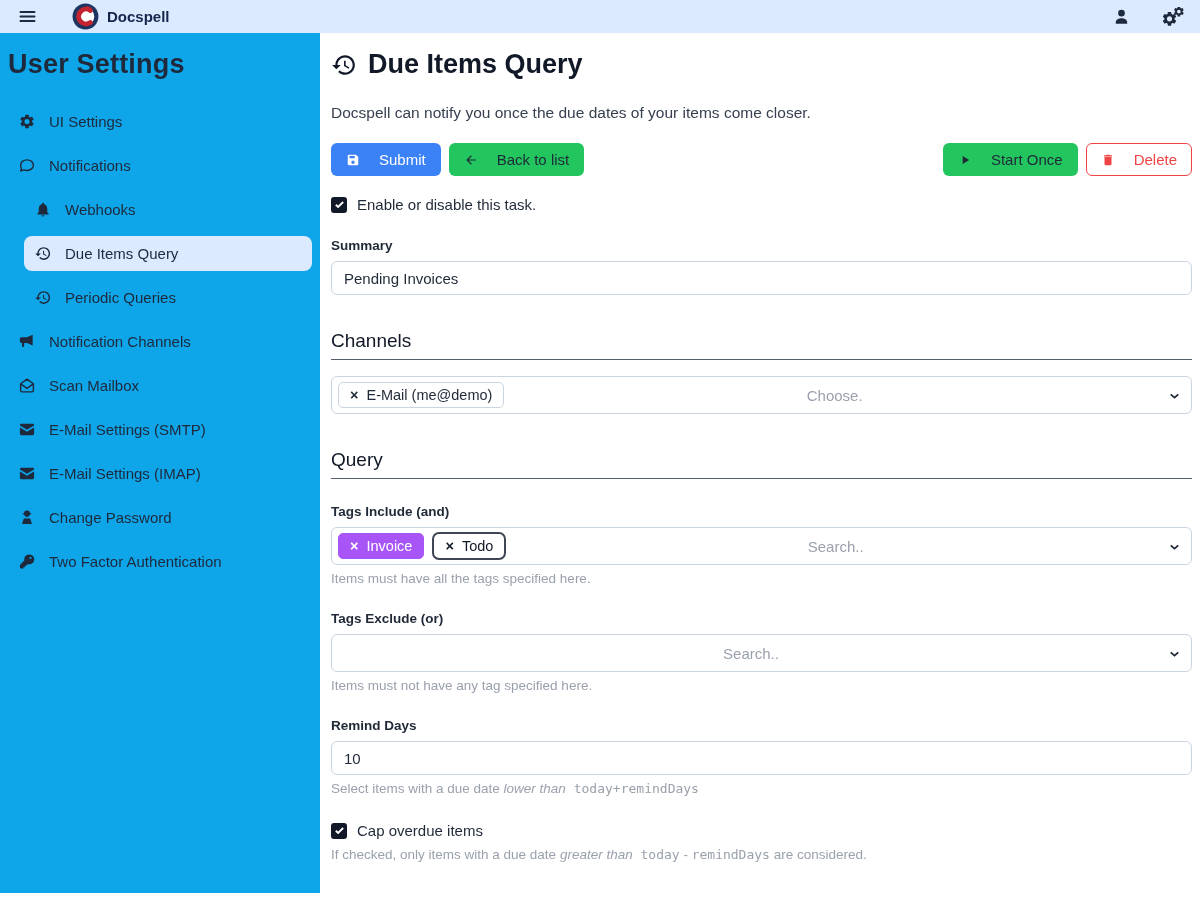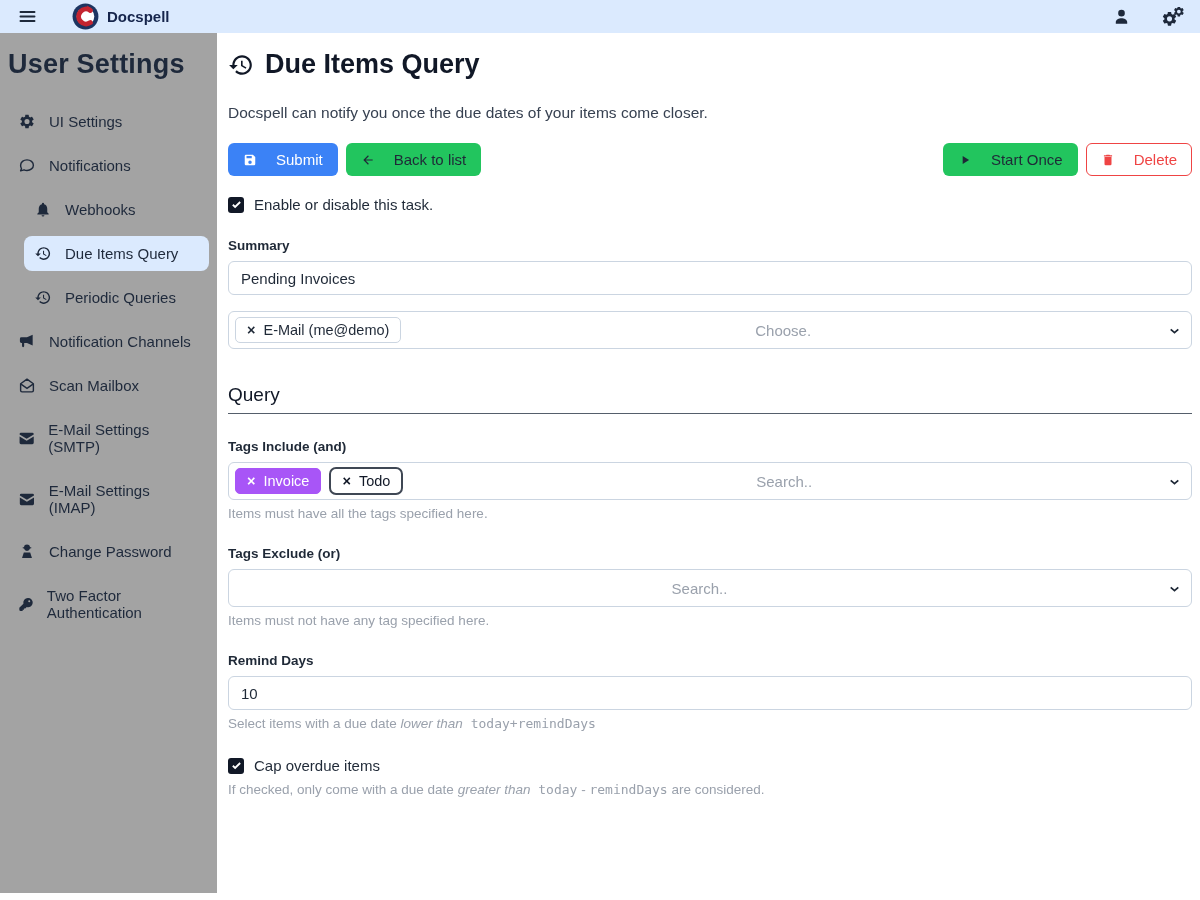--- a/index.html
+++ b/index.html
@@ -19,7 +19,7 @@
 
   
   .layout { display:flex; height:860px; }
-  .sidebar { width:217px; background:#a3a3a3; padding:10px 8px 0 8px; flex-shrink:0;}
+  .sidebar { width:320px; background:#0ea5e9; padding:10px 8px 0 8px; flex-shrink:0;}
   .sidebar-title { font-size:27px; font-weight:700; color:#1e293b; margin:6px 0 24px 0; letter-spacing:.2px;}
   .side-item { display:flex; align-items:center; gap:13px; padding:9px 10px;
     margin:0 0 9px 0; font-size:15px; color:#1e293b; border-radius:8px; cursor:pointer;}

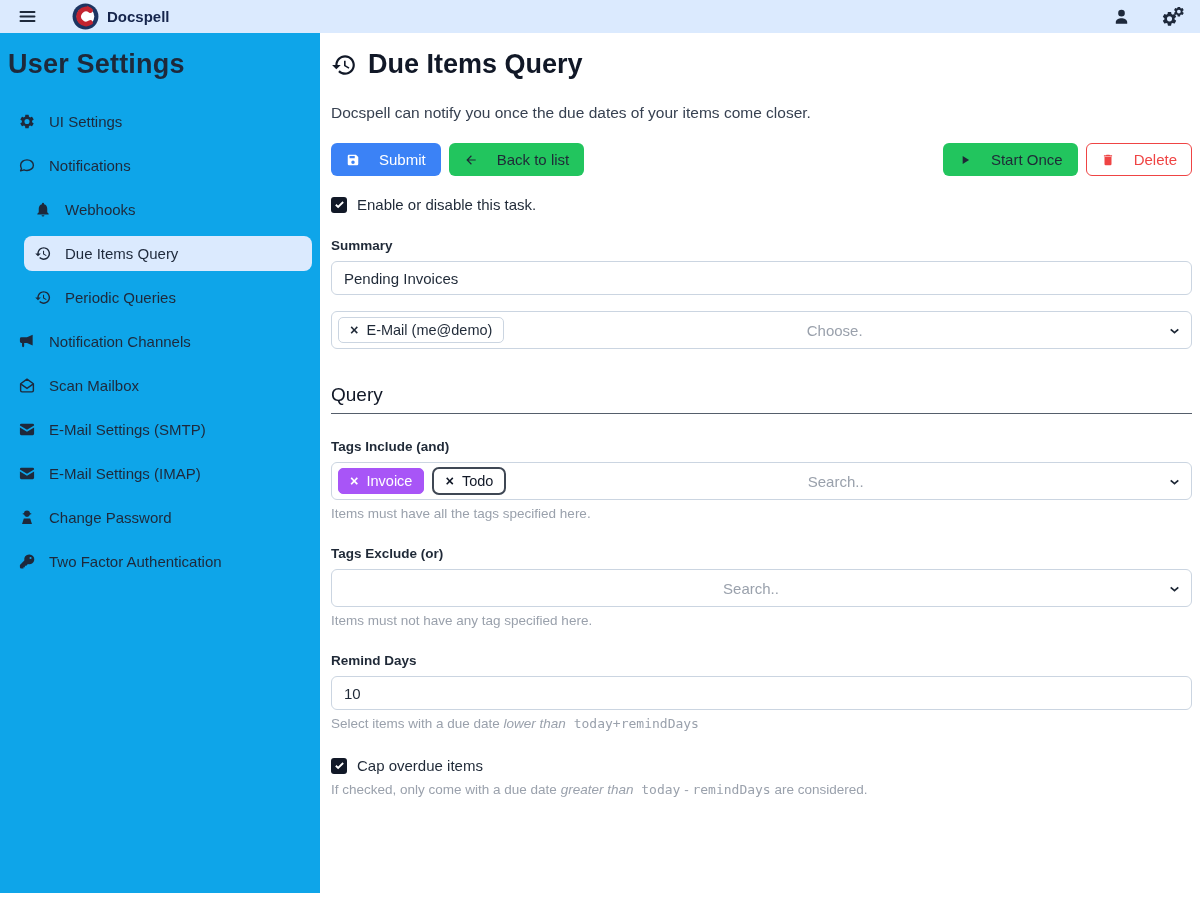--- a/index.html
+++ b/index.html
@@ -282,6 +282,7 @@
     <label class="field-label">Summary</label>
     <input class="input" value="Pending Invoices" style="">
 
+    <div class="section">Channels</div>
     <div class="select">
       <span class="chip">
         <span class="chip-x">×</span>

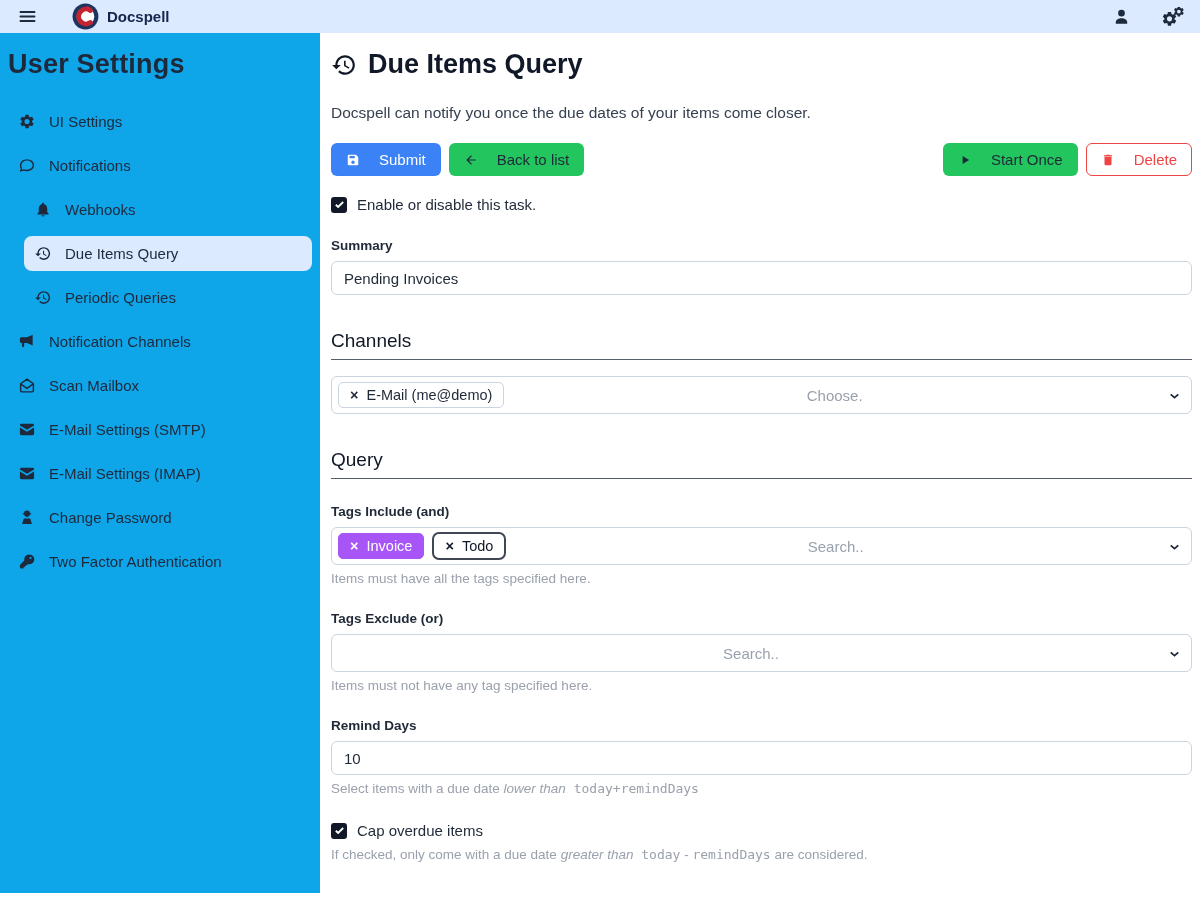--- a/index.html
+++ b/index.html
@@ -334,7 +334,7 @@
         </span>
       <span>Cap overdue items</span>
     </label>
-    <div class="hint" style="margin-top:8px;"><span>If checked, only come with a due date </span><em>greater than</em><span class="mono"> today</span><span>  -  </span><span class="mono">remindDays</span><span> are considered.</span></div>
+    <div class="hint" style="margin-top:8px;"><span>If checked, only items with a due date </span><em>greater than</em><span class="mono"> today</span><span>  -  </span><span class="mono">remindDays</span><span> are considered.</span></div>
 
     
 

